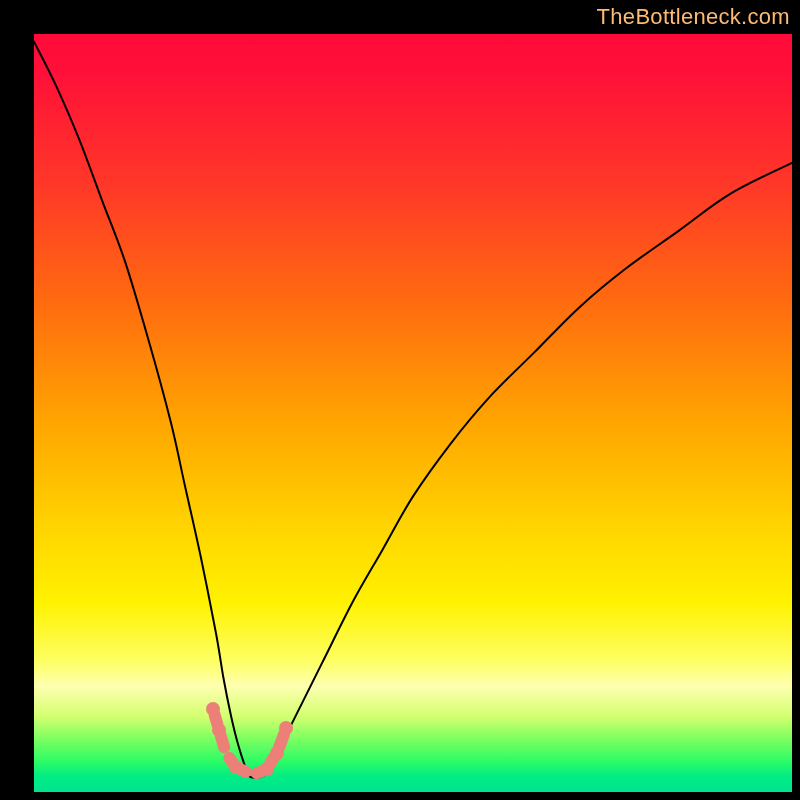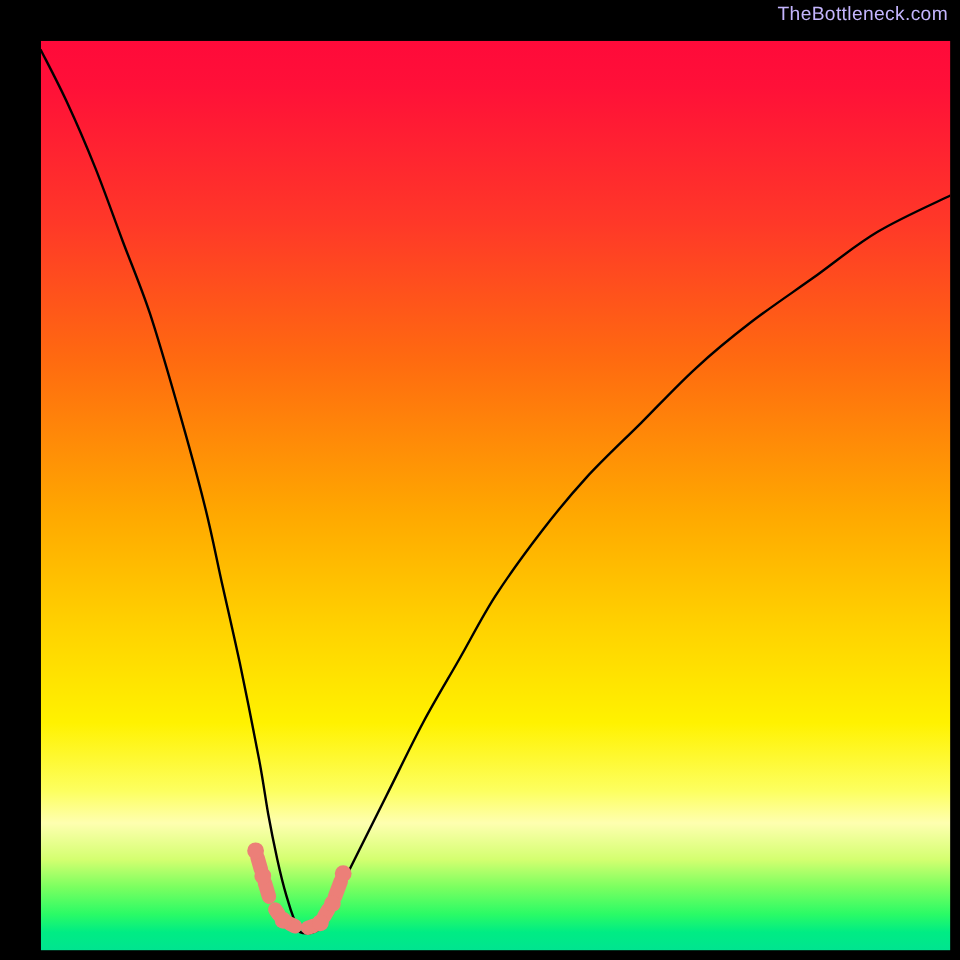--- a/index.html
+++ b/index.html
@@ -54,8 +54,8 @@
     position: absolute;
     top: 4px;
     right: 10px;
-    color: #c4b5fd;
-    font-size: 16px;
+    color: #fdba74;
+    font-size: 22px;
     letter-spacing: 0.3px;
     user-select: none;
   }

